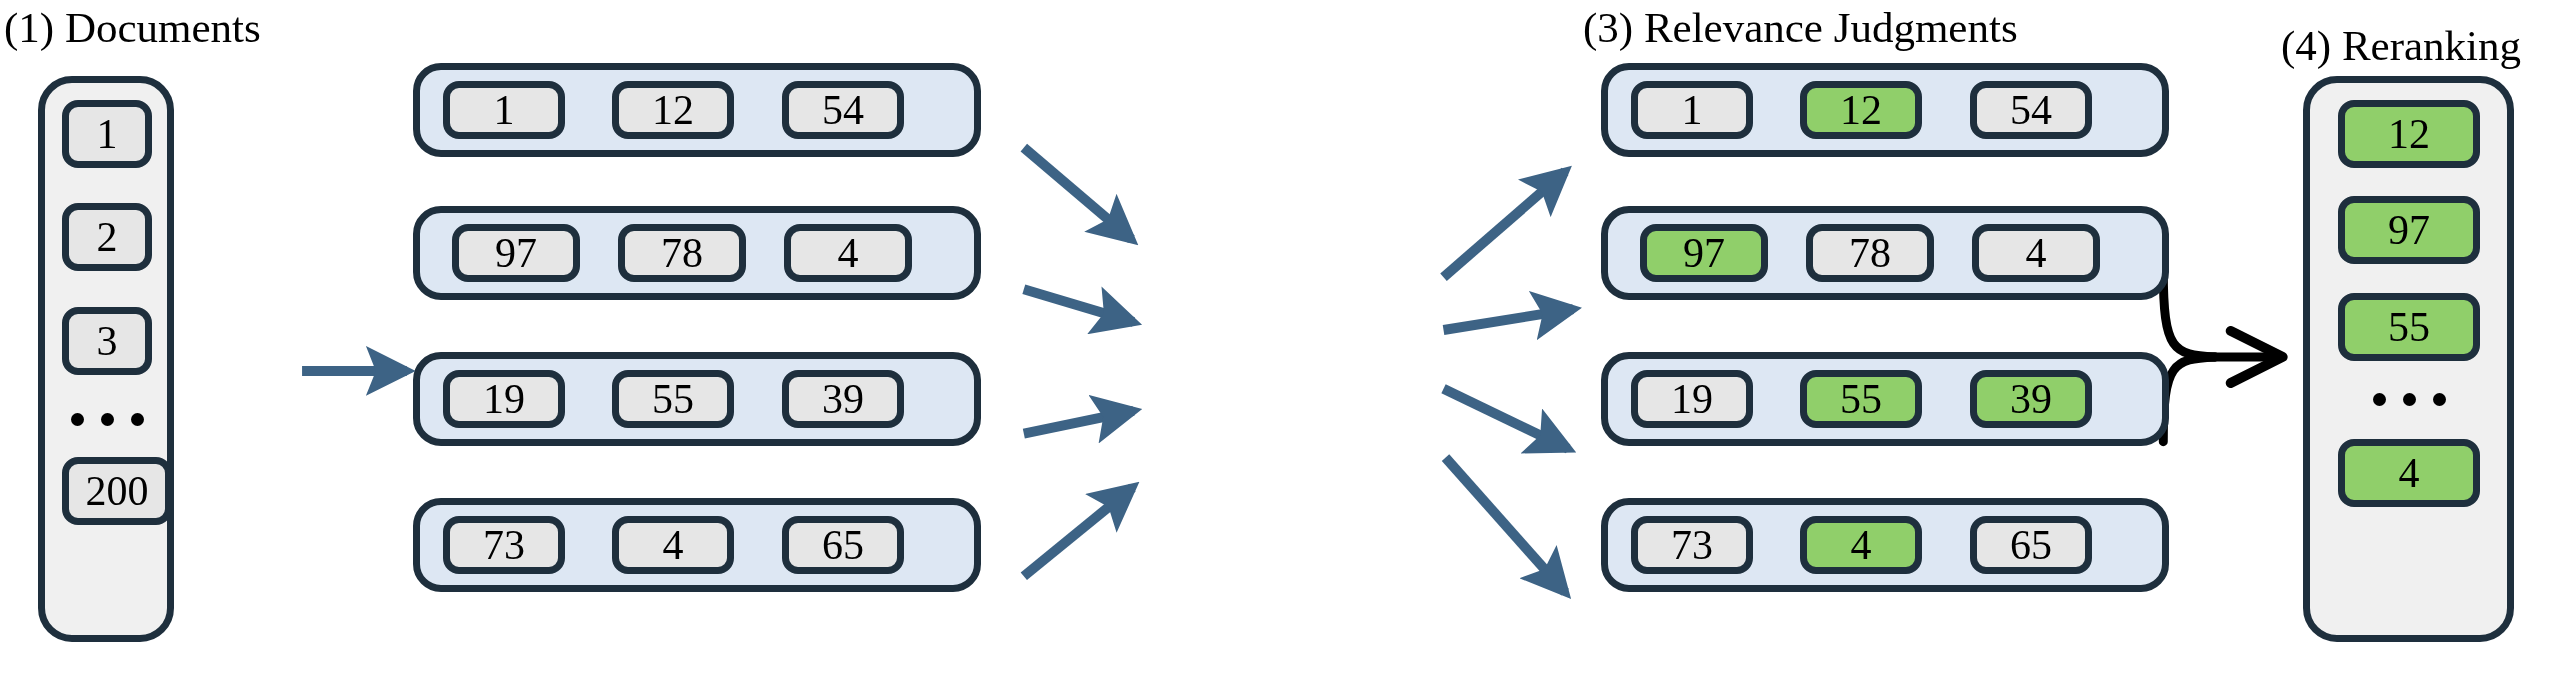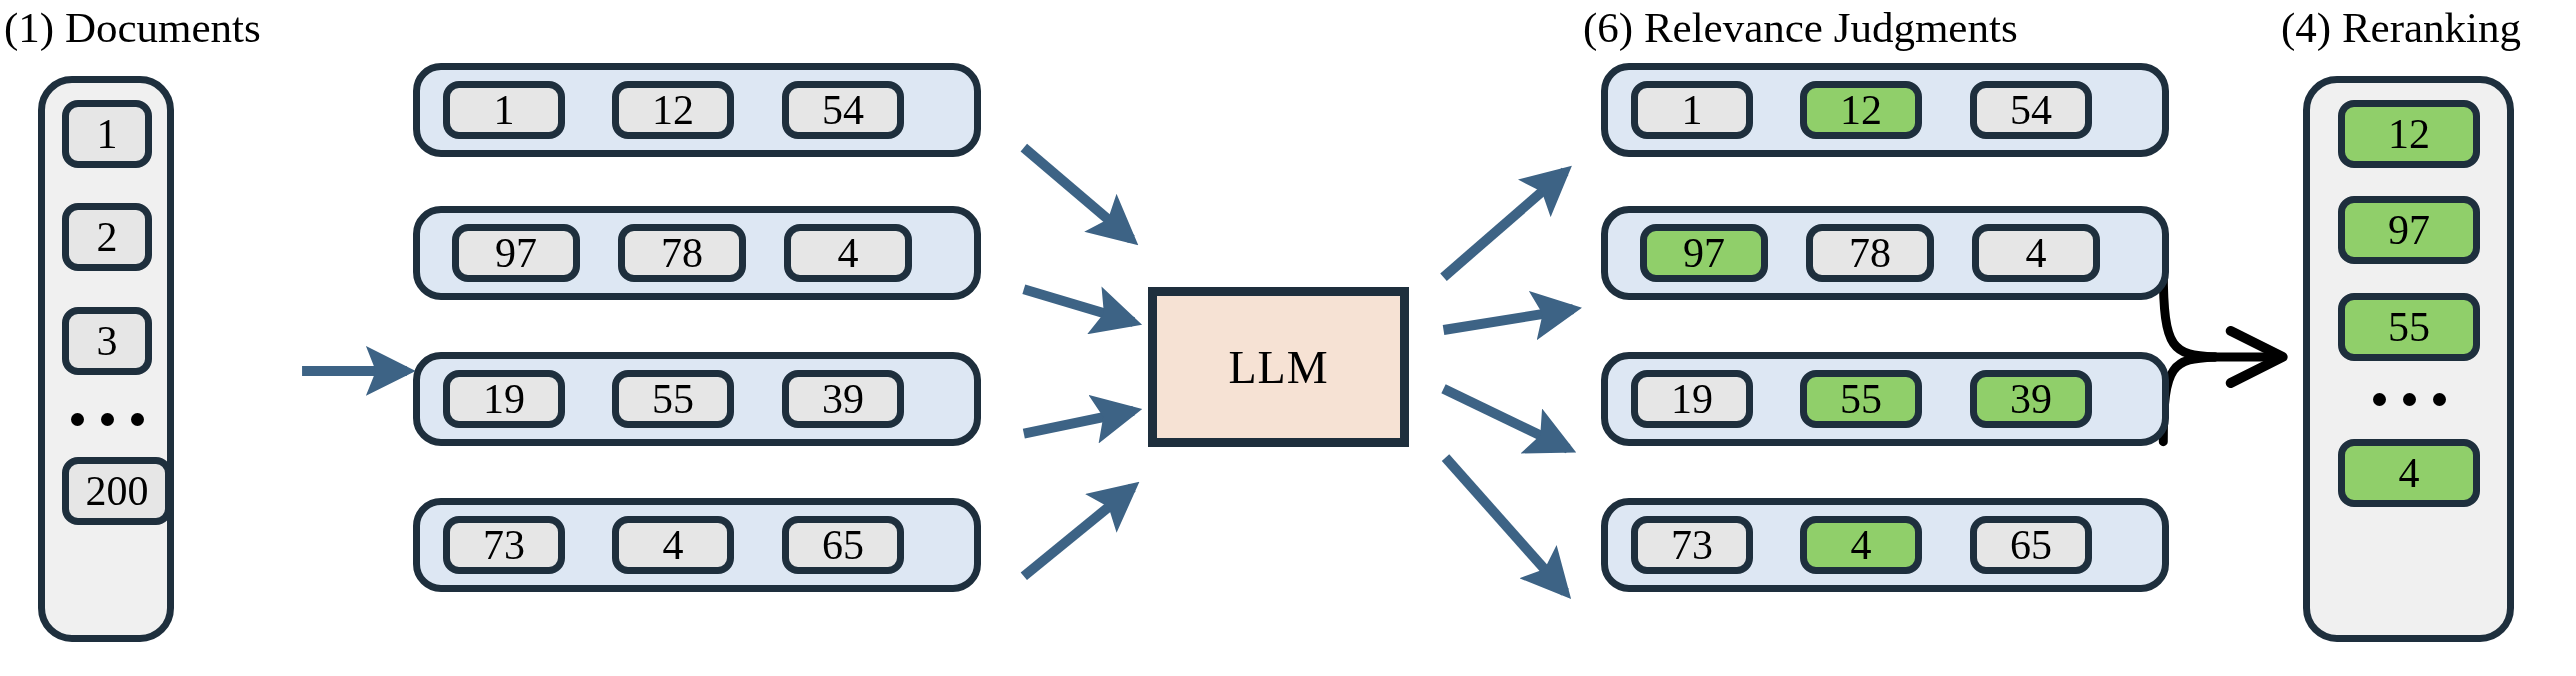--- a/index.html
+++ b/index.html
@@ -178,7 +178,7 @@
 
   <div class="llm" style="left:1148px; top:287px; width:261px; height:160px;">LLM</div>
 
-  <div class="caption" style="left:1583px; top:6px;">(6) Relevance Judgments</div>
+  <div class="caption" style="left:1583px; top:6px;">(3) Relevance Judgments</div>
 
   <div class="batchrow" style="left:1601px; top:63px; width:568px; height:94px;"></div>
   <div class="cell" style="left:1631px; top:81px; width:122px; height:58px;">1</div>

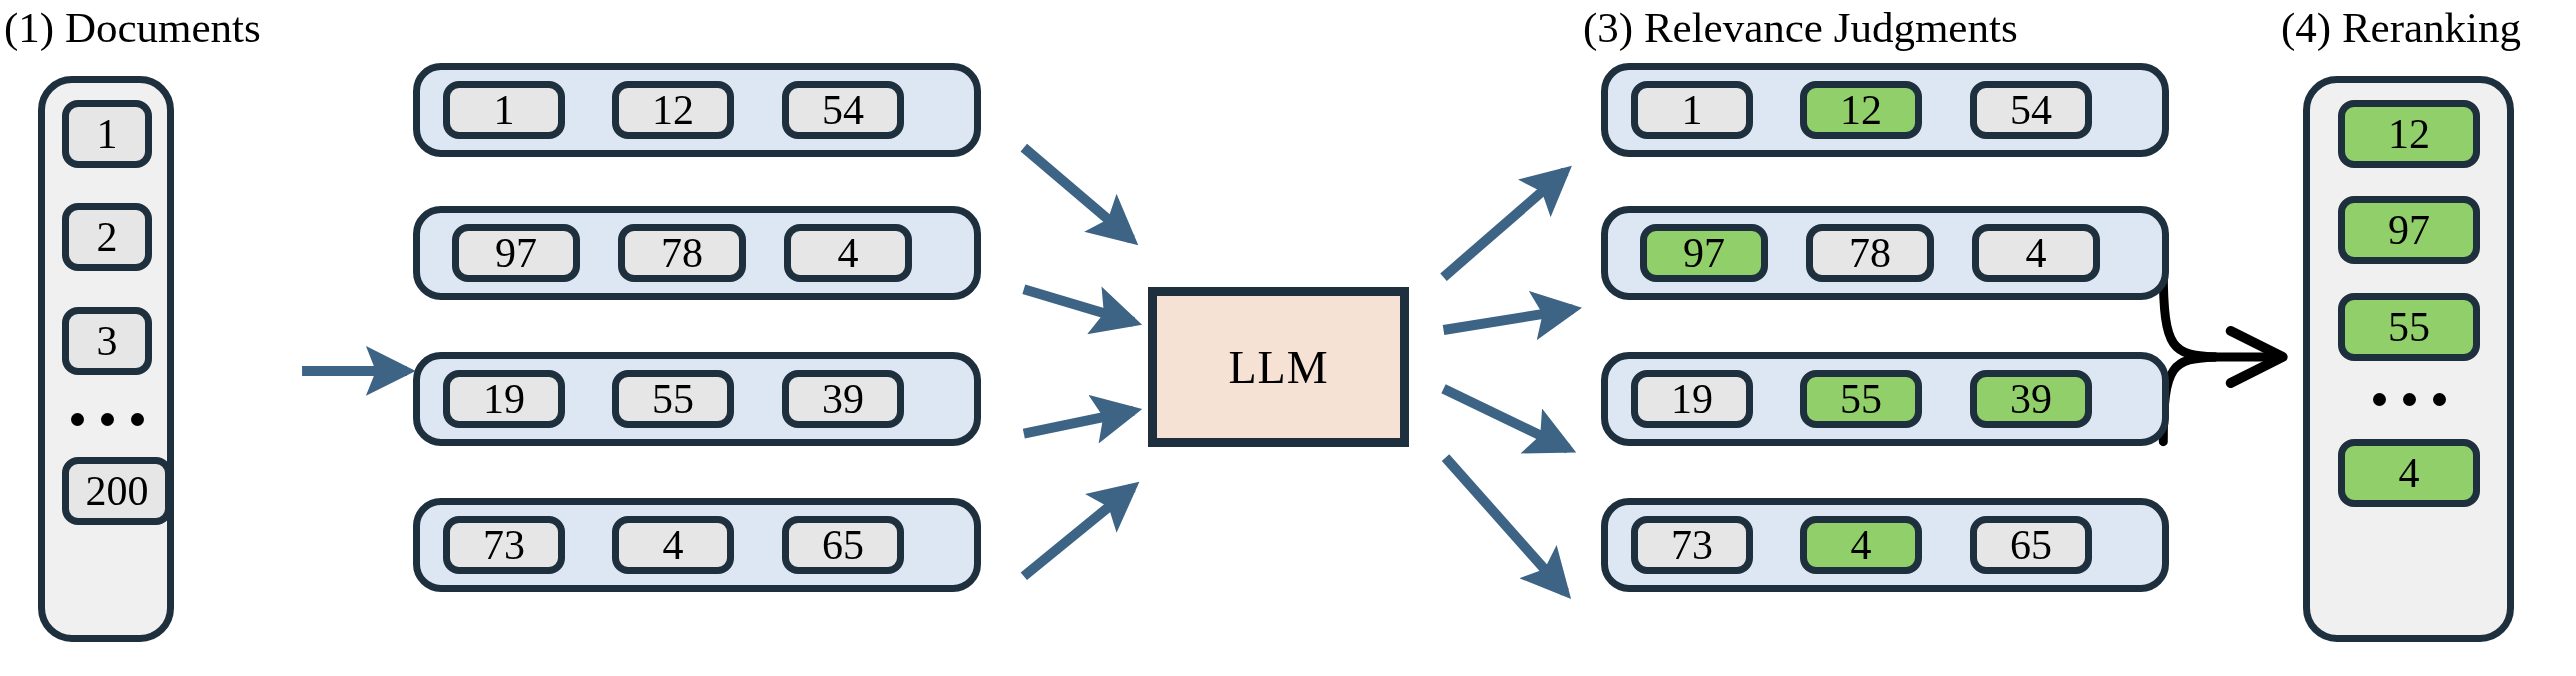--- a/index.html
+++ b/index.html
@@ -200,7 +200,7 @@
   <div class="cell green" style="left:1800px; top:516px; width:122px; height:58px;">4</div>
   <div class="cell" style="left:1970px; top:516px; width:122px; height:58px;">65</div>
 
-  <div class="caption" style="left:2281px; top:6px;">(4) Reranking</div>
+  <div class="caption" style="left:2281px; top:24px;">(4) Reranking</div>
 
   <div class="stack" style="left:2303px; top:76px; width:211px; height:566px;"></div>
 

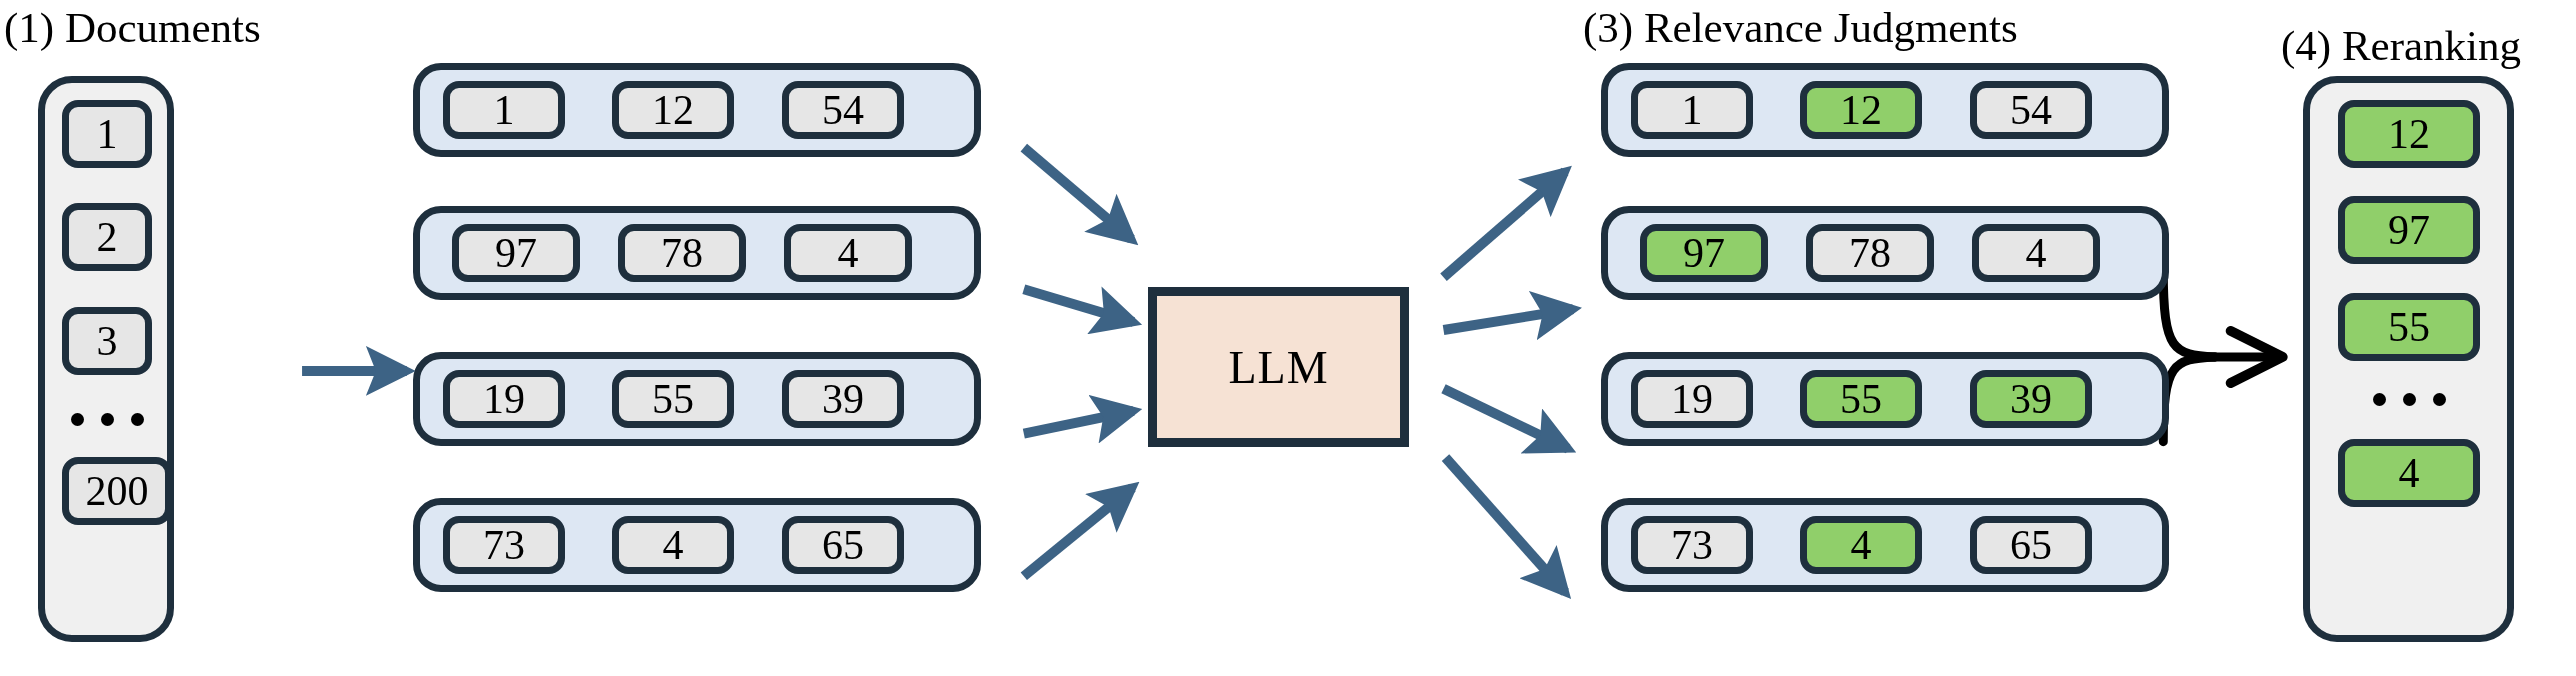--- a/index.html
+++ b/index.html
@@ -176,7 +176,6 @@
   <div class="cell" style="left:612px; top:516px; width:122px; height:58px;">4</div>
   <div class="cell" style="left:782px; top:516px; width:122px; height:58px;">65</div>
 
-  <div class="llm" style="left:1148px; top:287px; width:261px; height:160px;">LLM</div>
 
   <div class="caption" style="left:1583px; top:6px;">(3) Relevance Judgments</div>
 

